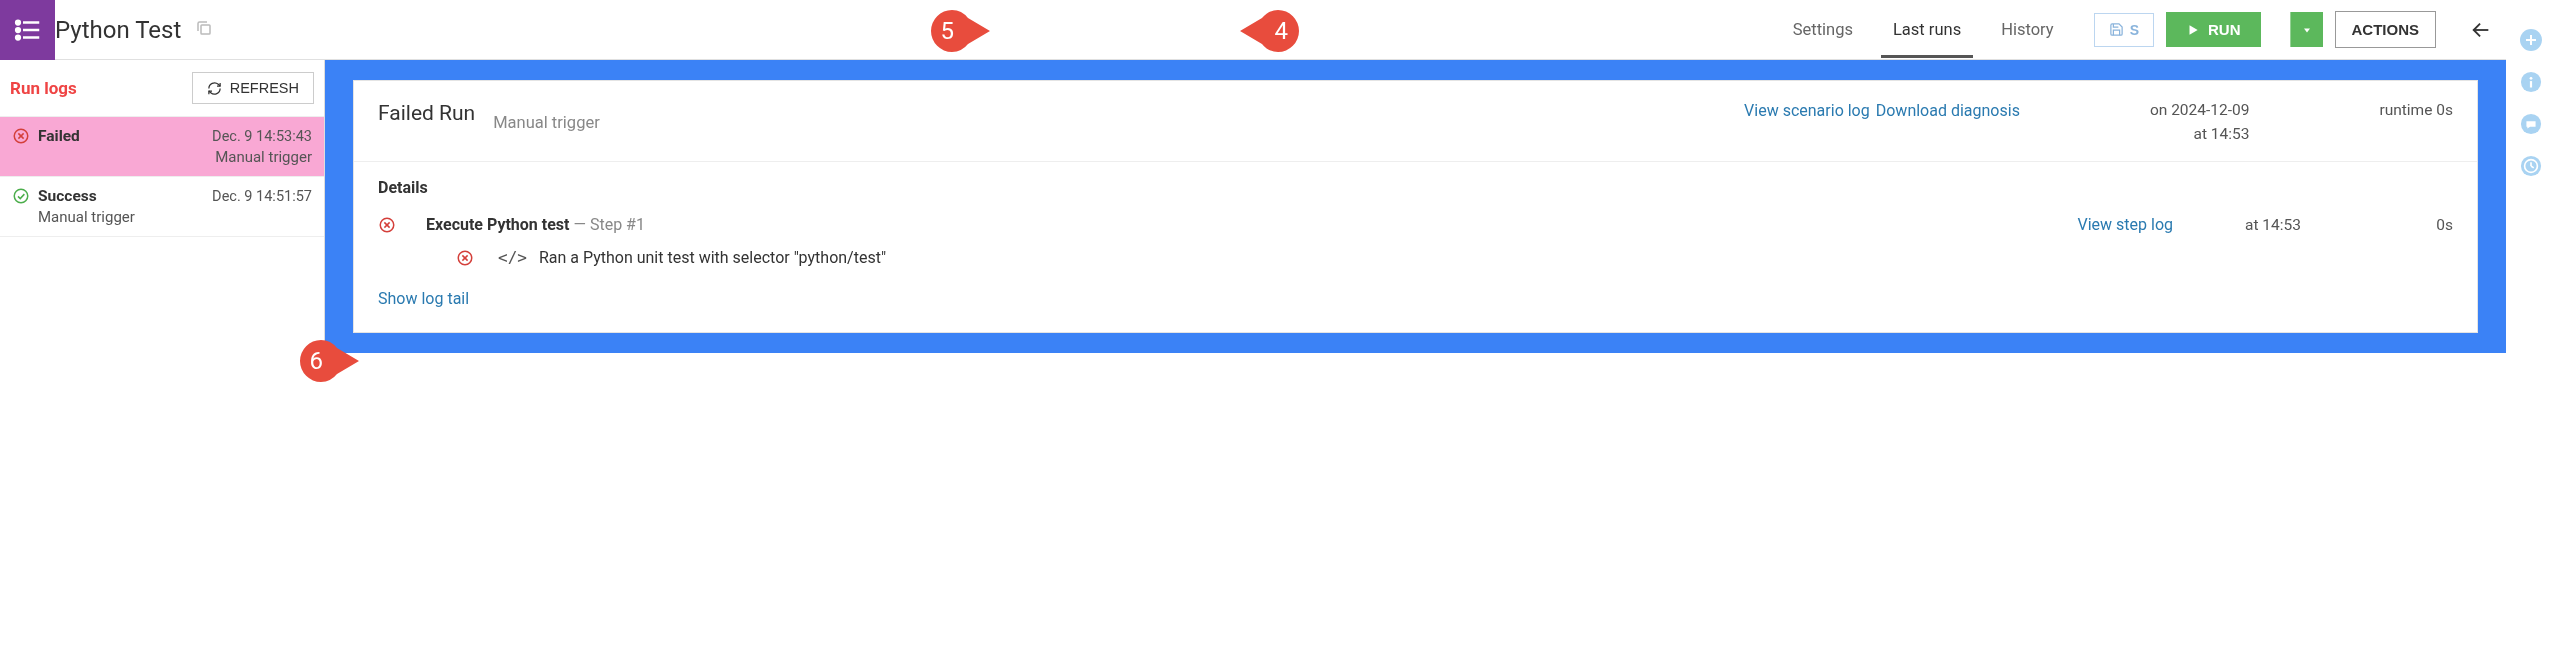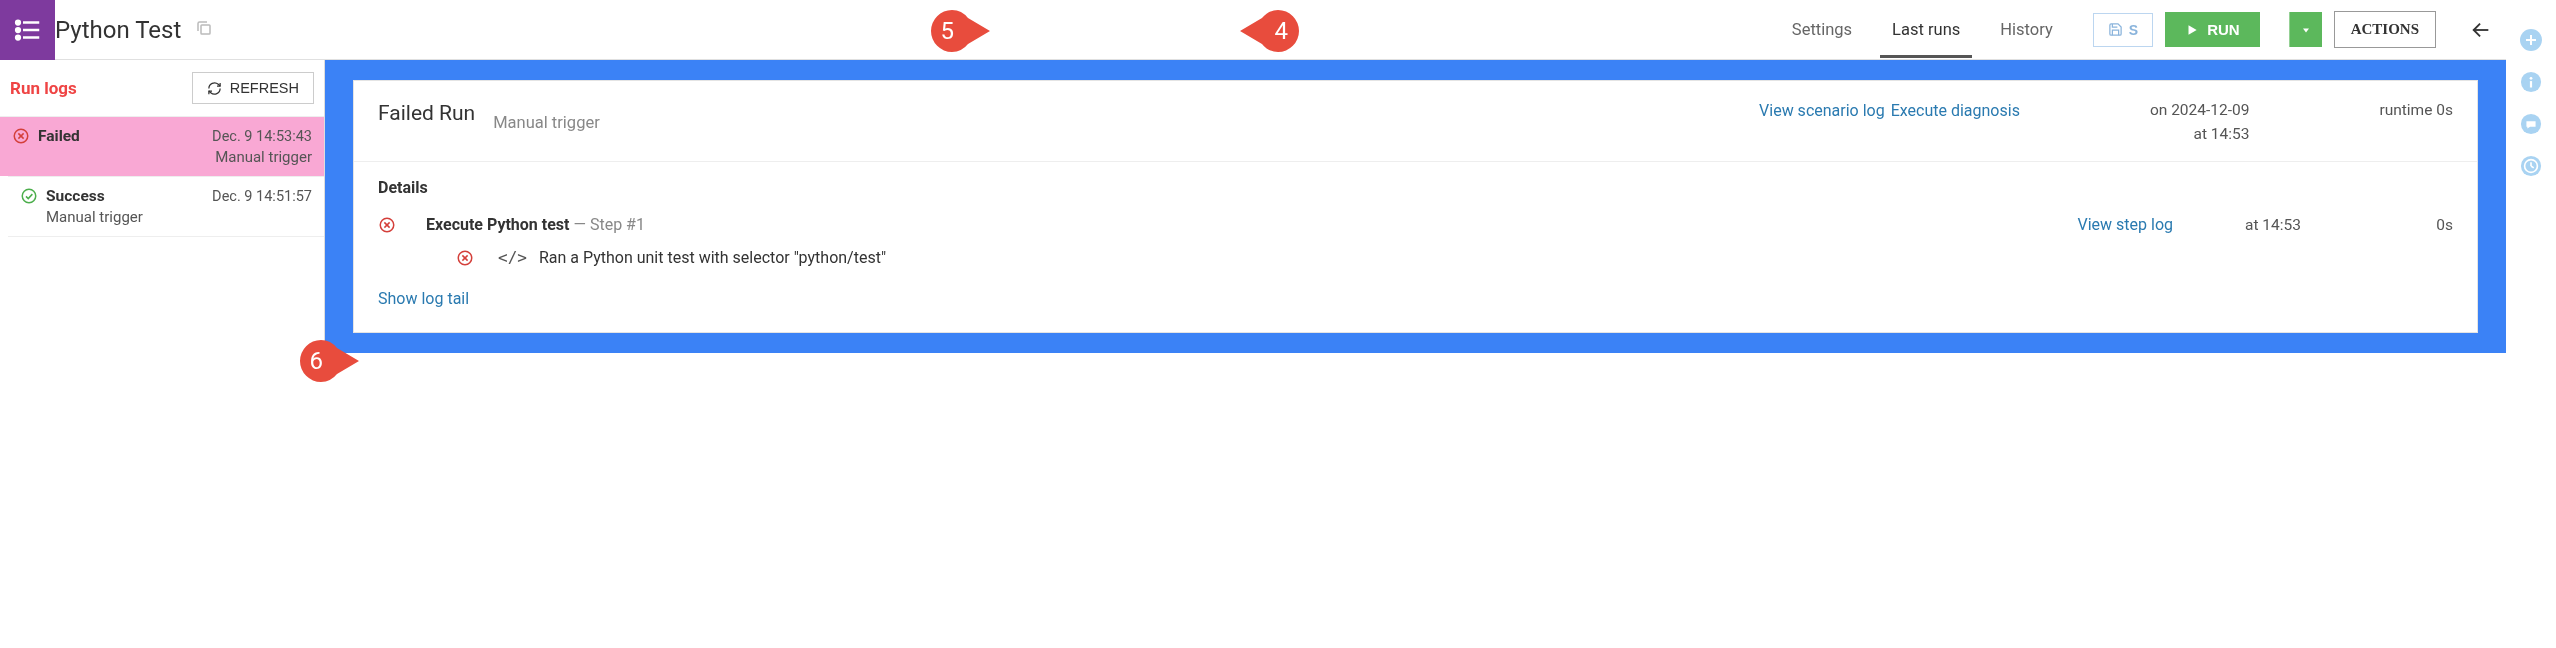--- a/index.html
+++ b/index.html
@@ -20,7 +20,7 @@
 .run-group { display: flex; gap: 29px; }
 .run-btn { background: #5cb85c; color: #fff; border: none; padding: 9px 20px; font-size: 15px; font-weight: 700; display: flex; align-items: center; gap: 8px; cursor: pointer; }
 .run-caret { background: #5cb85c; border: none; border-left: 1px solid rgba(255,255,255,0.35); padding: 9px 10px; cursor: pointer; display: flex; align-items: center; justify-content: center; }
-.actions-btn { background: #fff; border: 1px solid #999; padding: 9px 16px; font-size: 15px; font-weight: 700; color: #333; cursor: pointer; font-family: Liberation Serif, serif; }
+.actions-btn { background: #fff; border: 1px solid #999; padding: 9px 16px; font-size: 15px; font-weight: 700; color: #333; cursor: pointer; }
 .back-arrow { width: 50px; display: flex; align-items: center; justify-content: center; cursor: pointer; height: 60px; }
 .subnav { display: flex; gap: 48px; padding: 0 16px; border-bottom: 1px solid #eee; }
 .subnav-item { padding: 13px 0; color: #666; font-size: 16px; cursor: pointer; position: relative; }

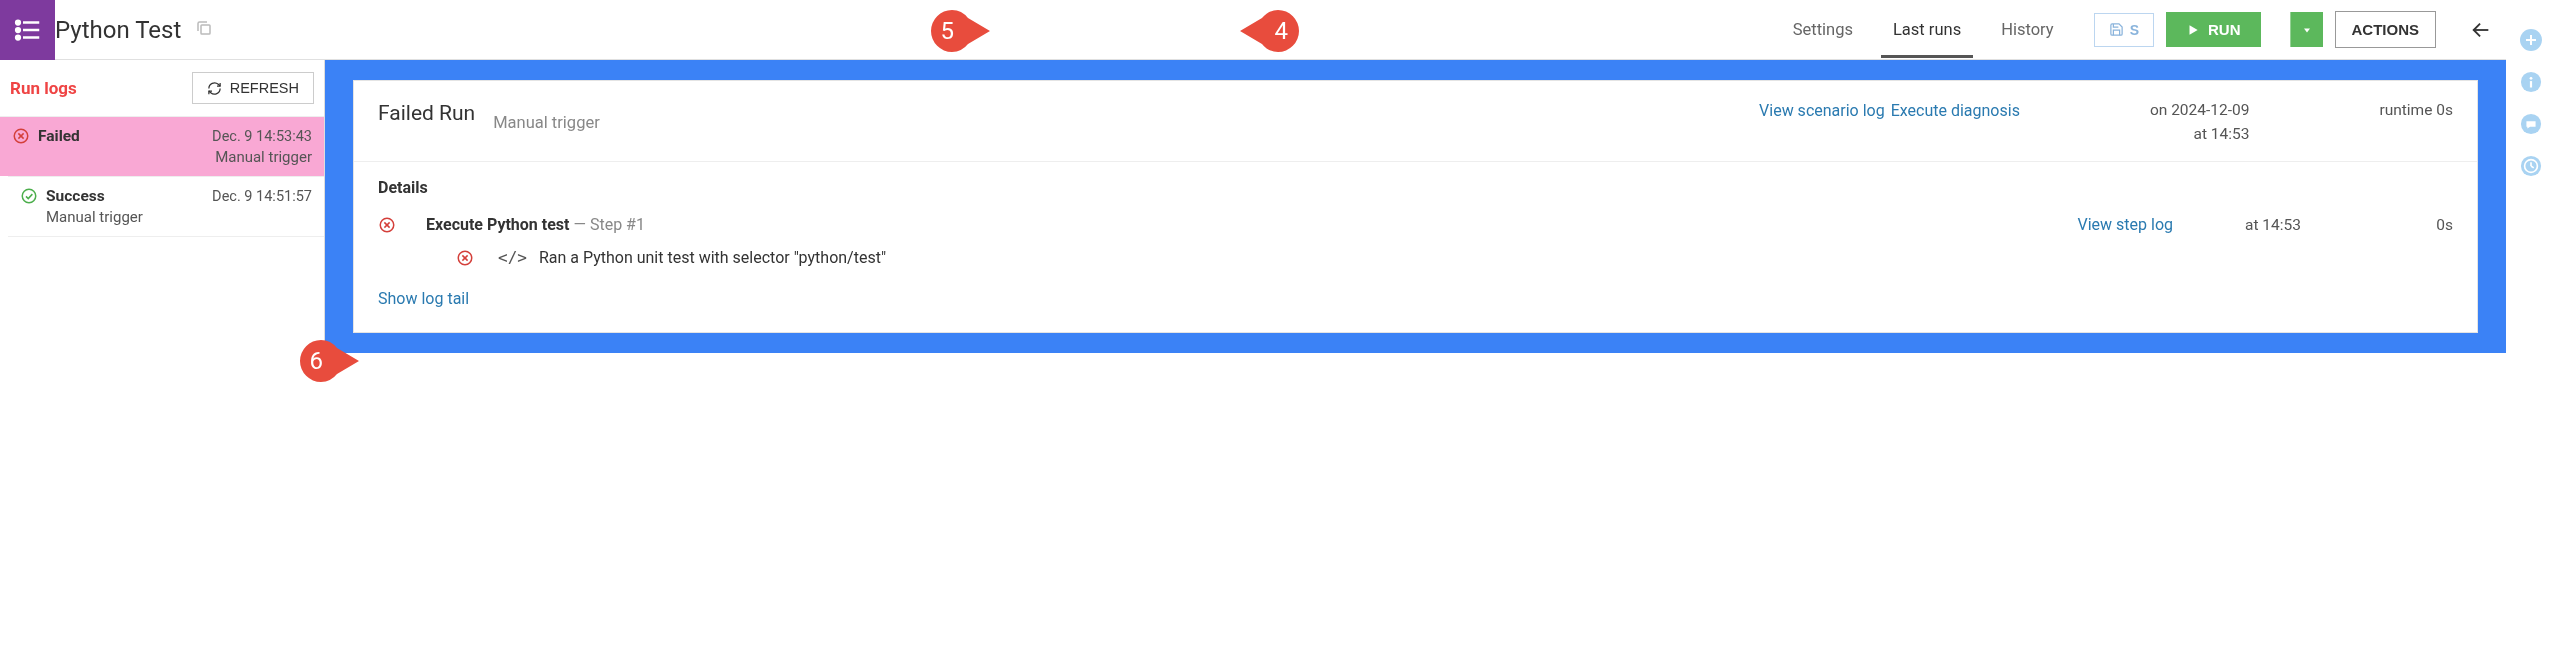--- a/index.html
+++ b/index.html
@@ -178,7 +178,7 @@
         <div class="card-sub">Manual trigger</div>
         <div class="card-links">
           <div class="link">View scenario log</div>
-          <div class="link">Execute diagnosis</div>
+          <div class="link">Download diagnosis</div>
         </div>
         <div class="card-meta">
           <div>on 2024-12-09</div>

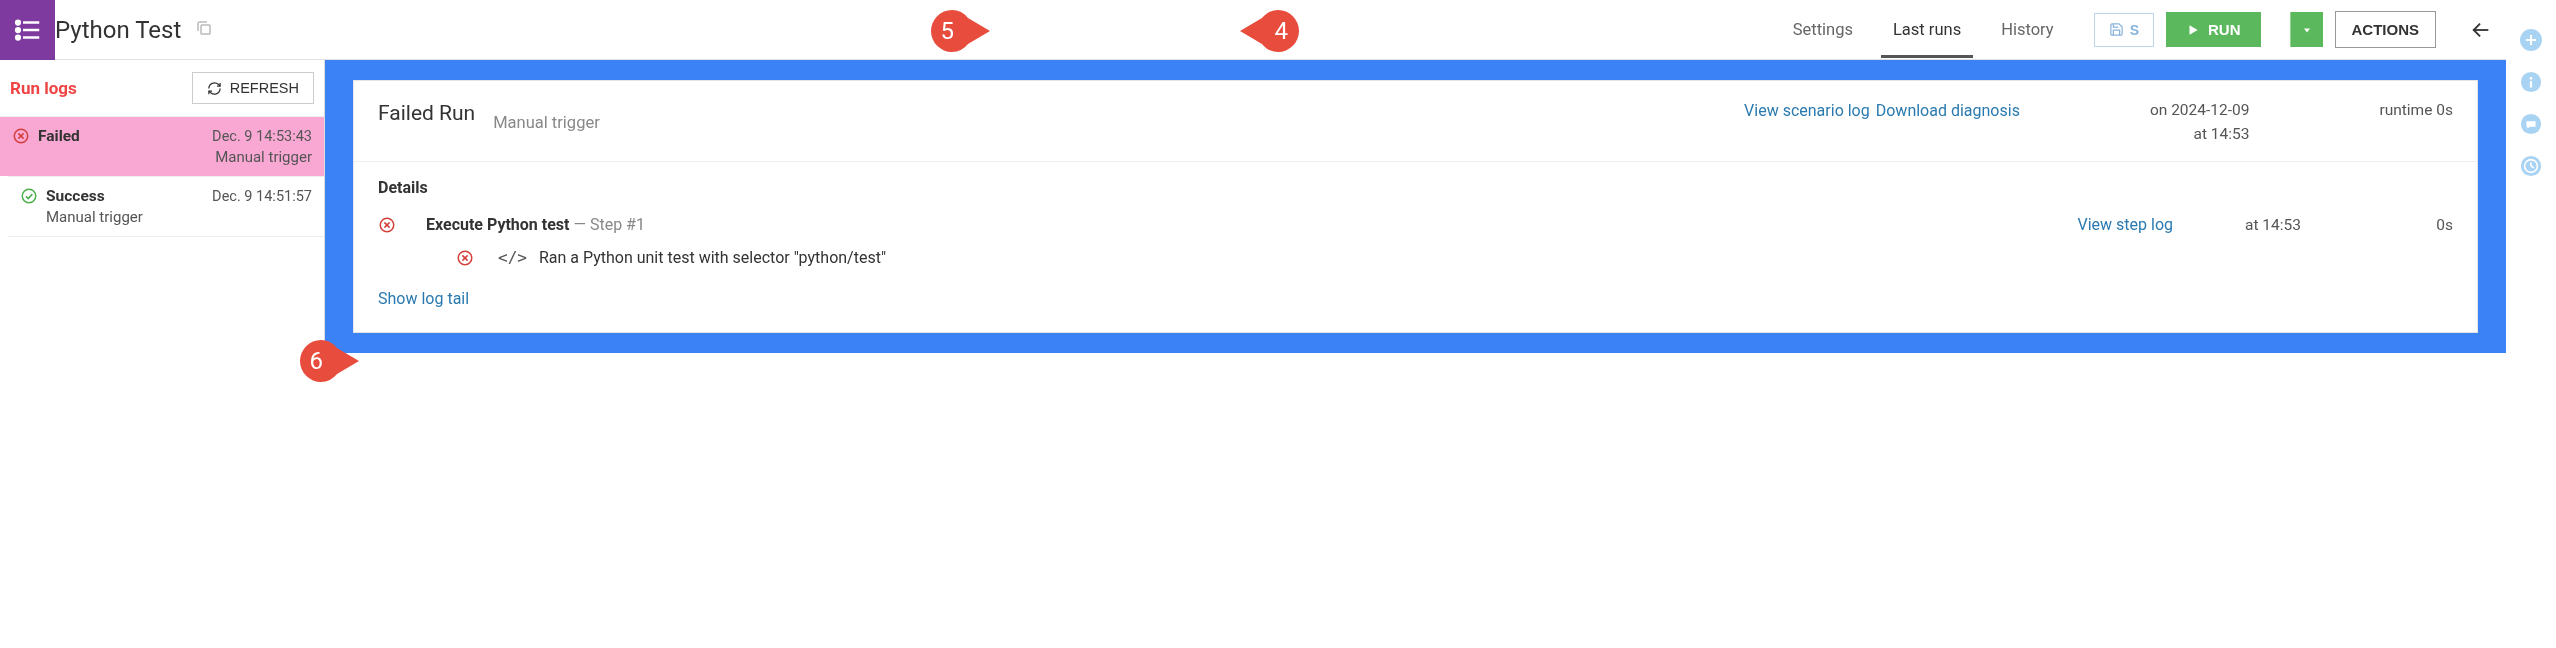--- a/index.html
+++ b/index.html
@@ -158,7 +158,7 @@
       </div>
       <div class="run-trigger">Manual trigger</div>
     </div>
-    <div class="run-item" style="border-bottom:1px solid #eee;margin-left:8px;">
+    <div class="run-item" style="border-bottom:1px solid #eee;">
       <div class="run-item-row1">
         <svg class="run-status-icon" viewBox="0 0 24 24" fill="none" stroke="#4cae4c" stroke-width="2">
                 <circle cx="12" cy="12" r="9"></circle>

